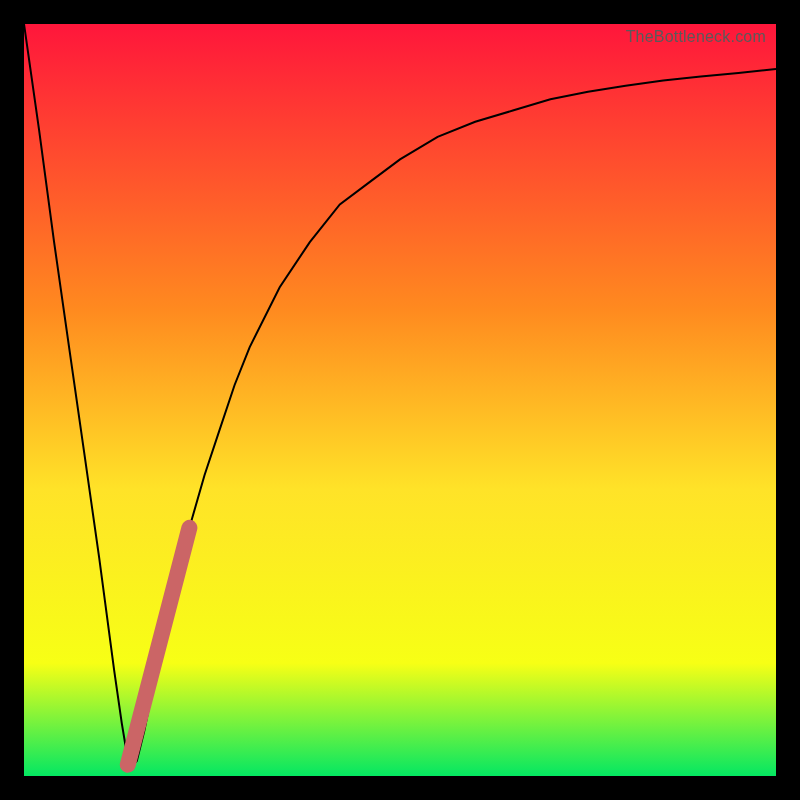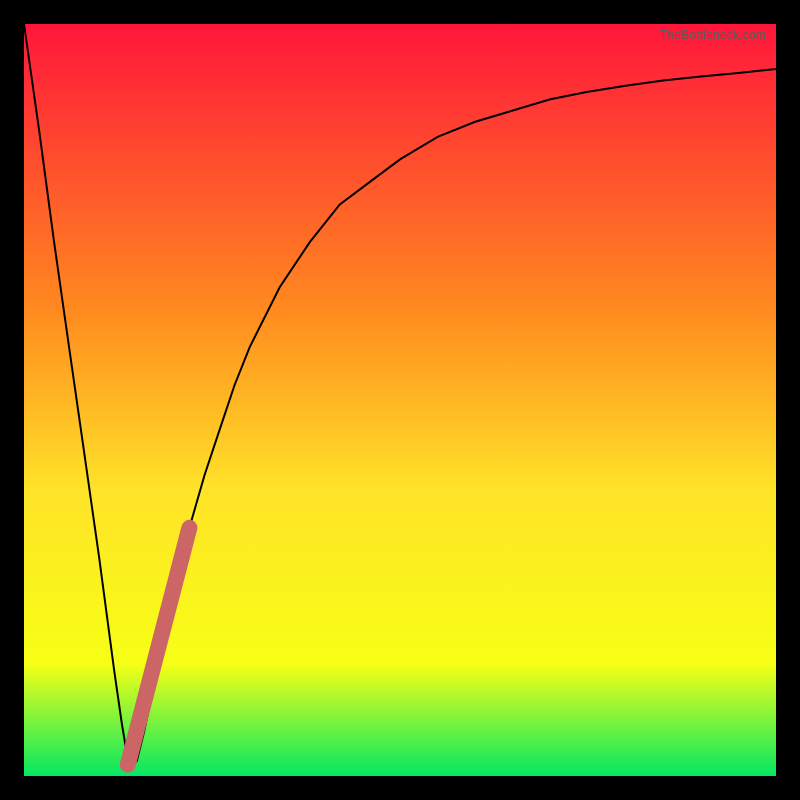--- a/index.html
+++ b/index.html
@@ -29,7 +29,7 @@
     position: absolute;
     top: 4px;
     right: 10px;
-    font-size: 12px;
+    font-size: 16px;
     font-weight: 500;
     color: #5a5a5a;
     letter-spacing: 0.2px;

